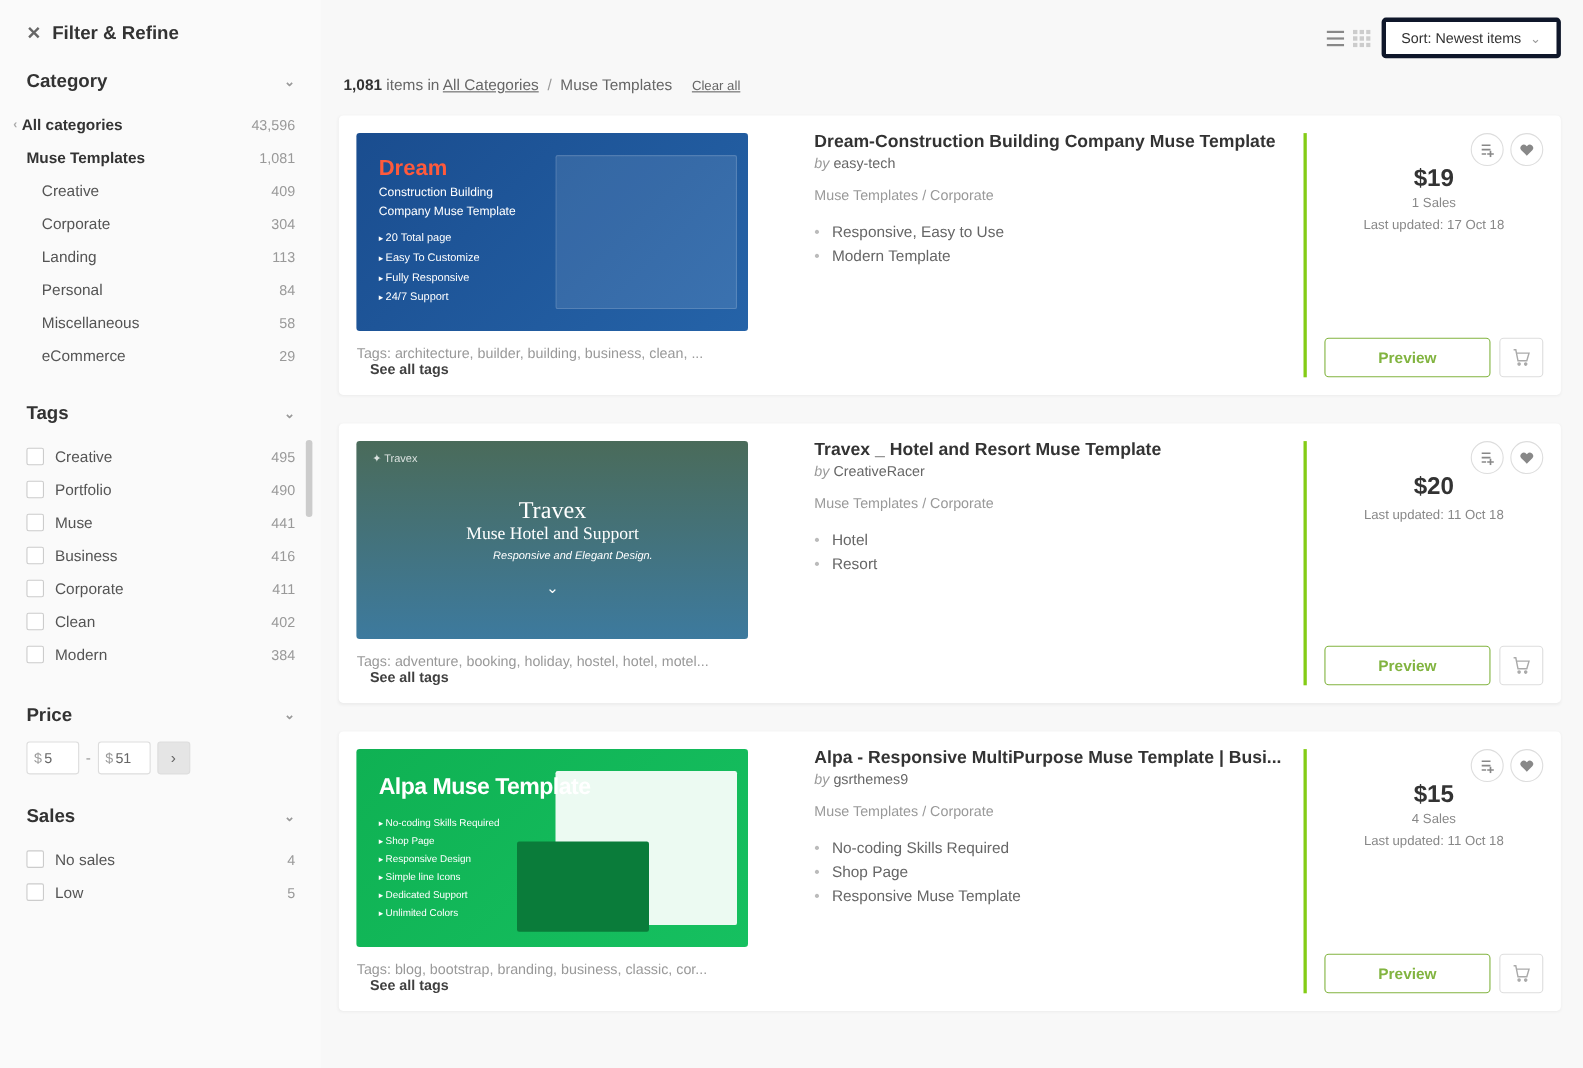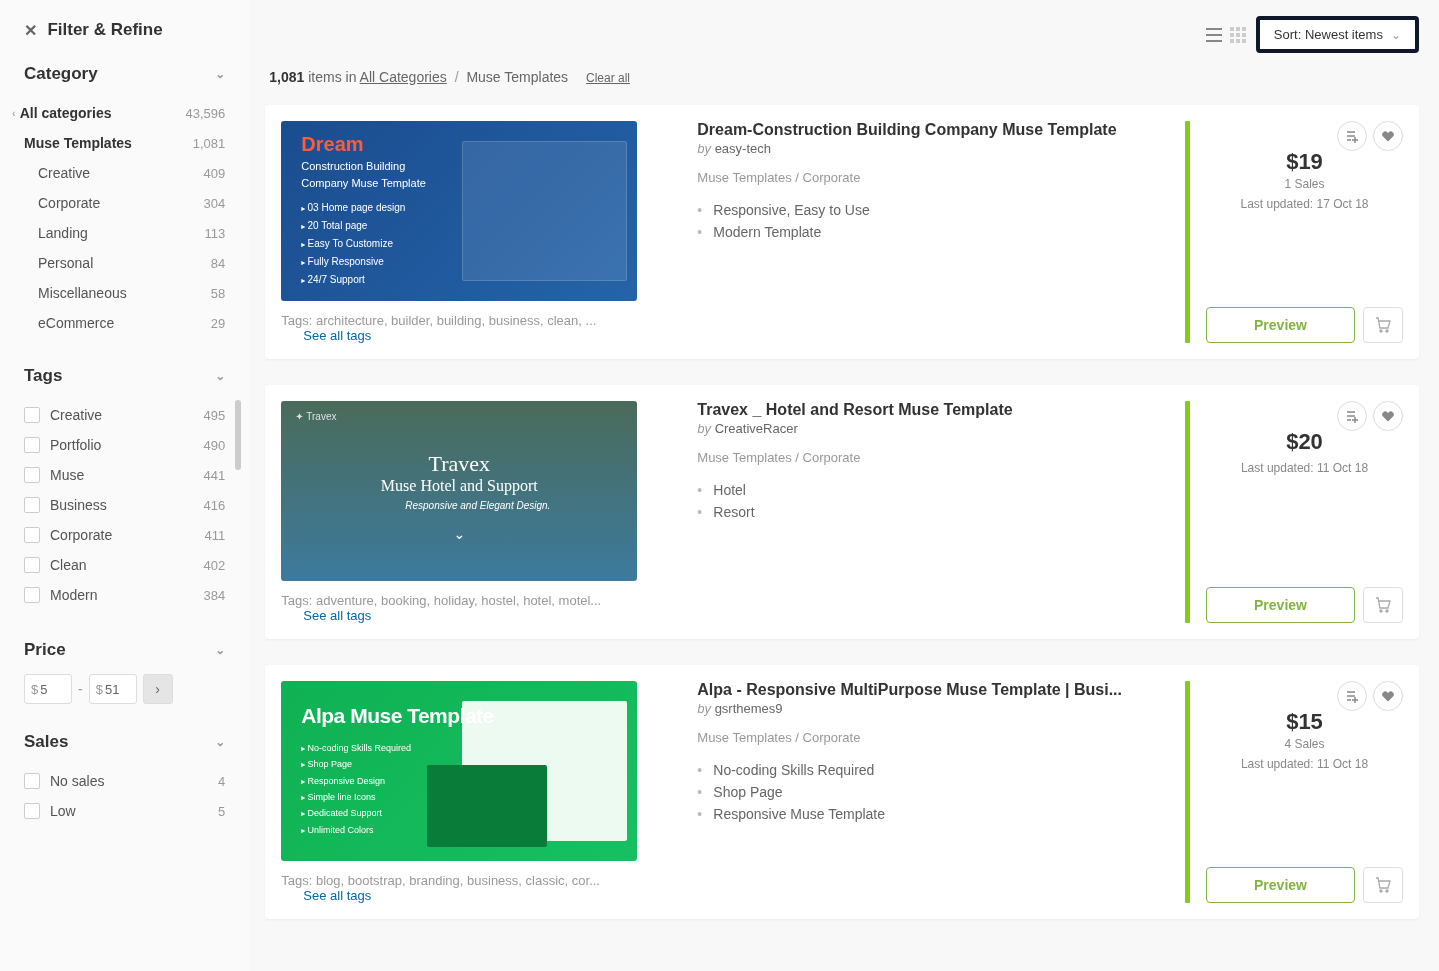--- a/index.html
+++ b/index.html
@@ -69,7 +69,7 @@
 .features { list-style: none; }
 .features li { font-size: 14px; color: #666; padding: 3px 0 3px 16px; position: relative; }
 .features li:before { content: "•"; position: absolute; left: 0; color: #bbb; }
-.price-col { width: 218px; flex-shrink: 0; border-left: 5px solid #84cc16; padding-left: 16px; display: flex; flex-direction: column; align-items: center; position: relative; margin-left: 43px; }
+.price-col { width: 218px; flex-shrink: 0; border-left: 3px solid #84cc16; padding-left: 16px; display: flex; flex-direction: column; align-items: center; position: relative; }
 .icon-row { position: absolute; top: 0; right: 0; display: flex; gap: 6px; }
 .circ-btn { width: 30px; height: 30px; border: 1px solid #ddd; border-radius: 50%; display: flex; align-items: center; justify-content: center; cursor: pointer; color: #888; font-size: 14px; background: #fff; }
 .price { font-size: 22px; font-weight: 700; color: #333; margin-top: 28px; }

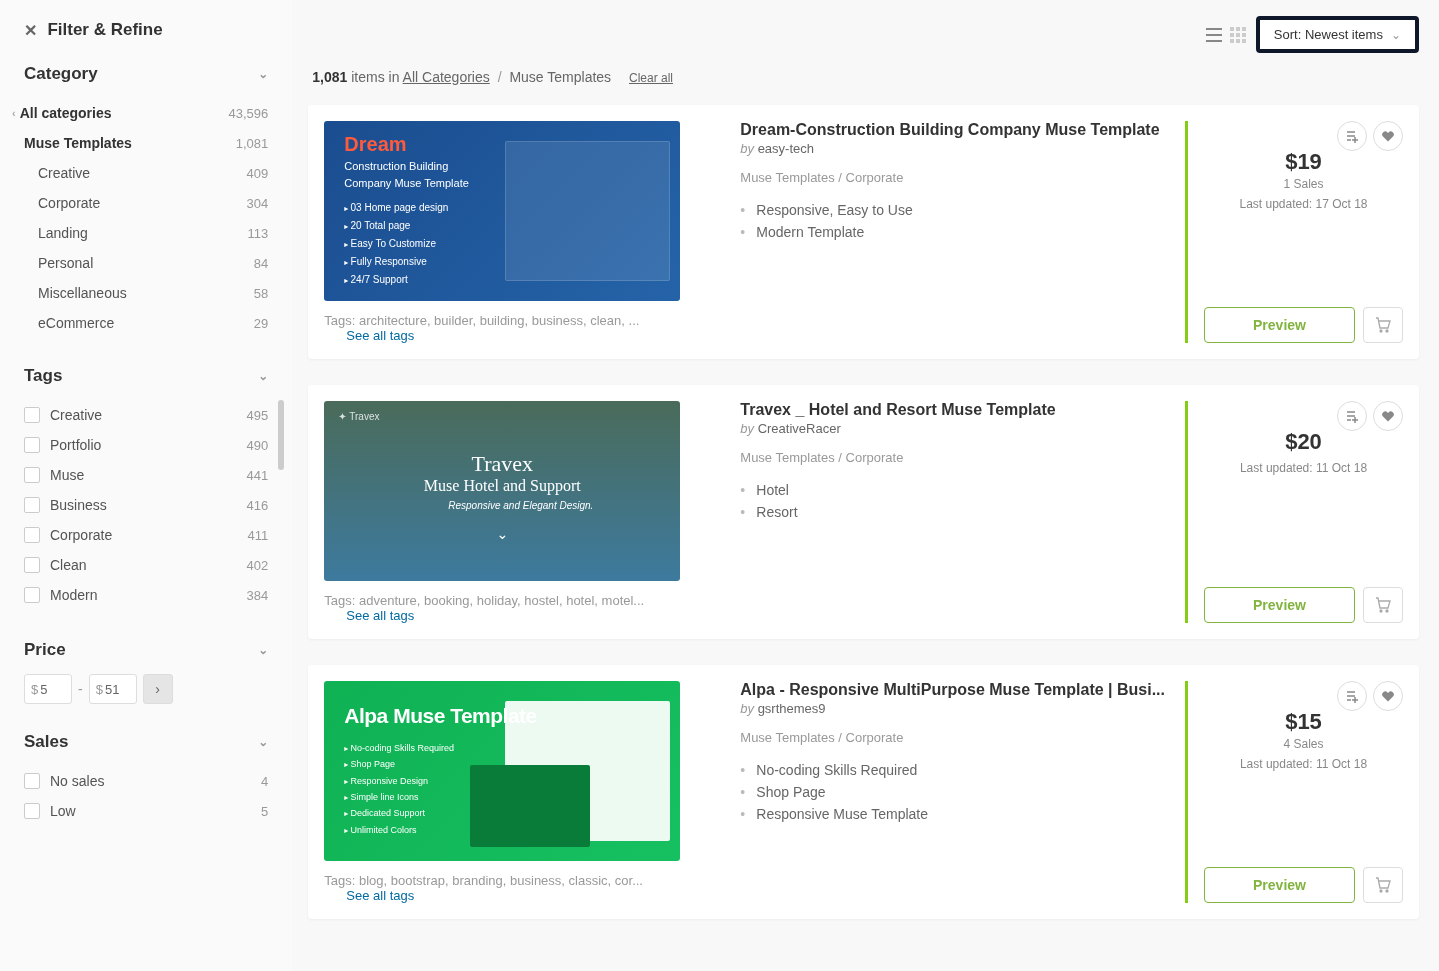--- a/index.html
+++ b/index.html
@@ -276,7 +276,6 @@
               <div class="brand">Dream</div>
               <div class="sub">Construction Building<br>Company Muse Template</div>
               <ul>
-                <li>03 Home page design</li>
                 <li>20 Total page</li>
                 <li>Easy To Customize</li>
                 <li>Fully Responsive</li>

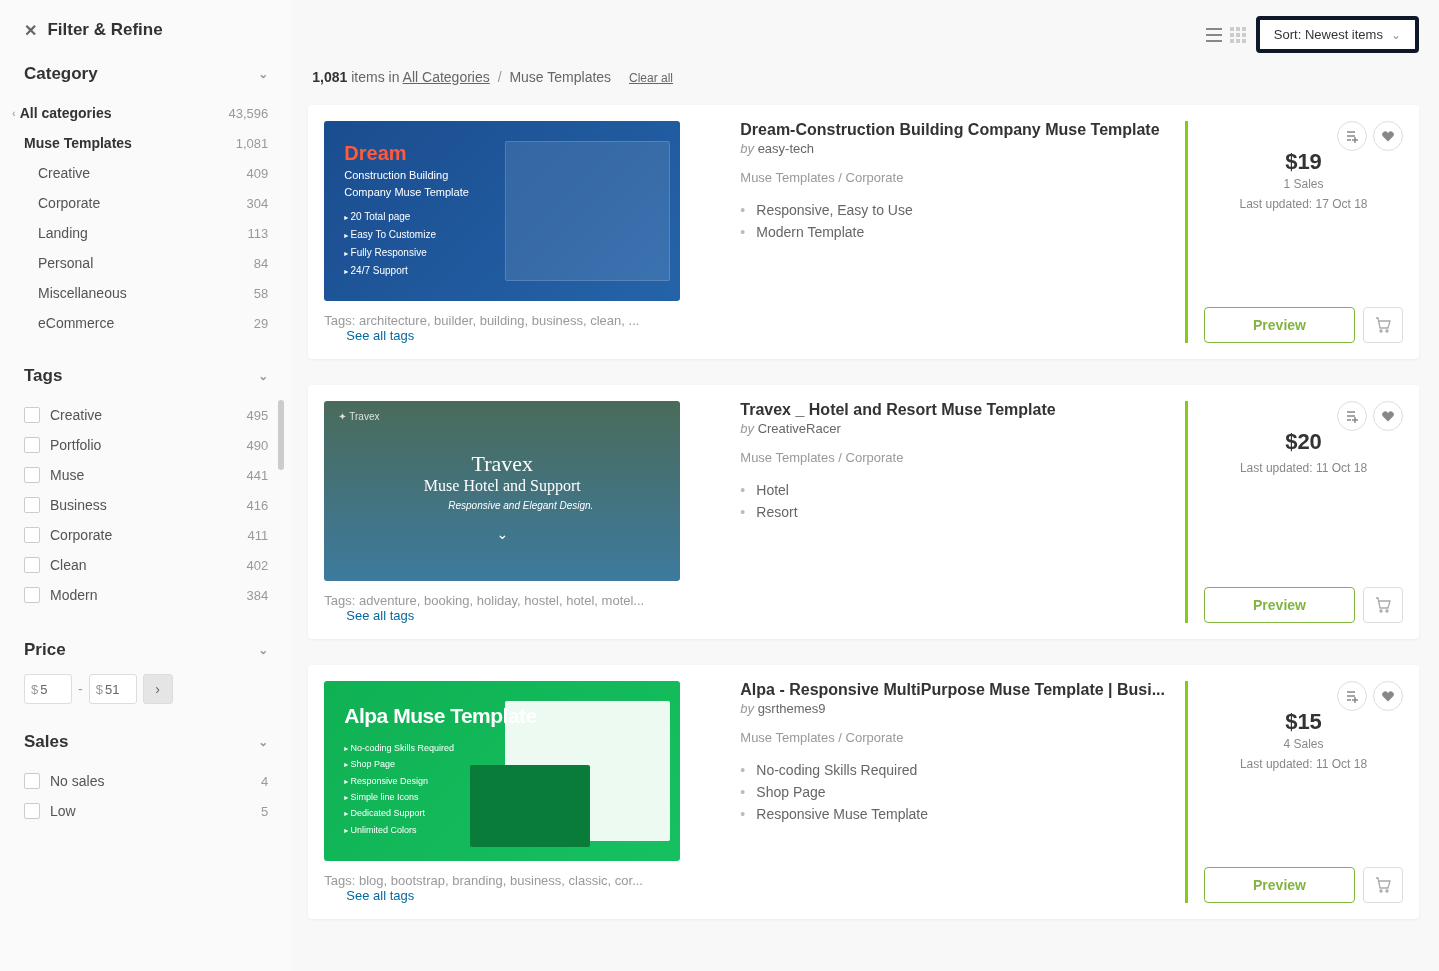--- a/index.html
+++ b/index.html
@@ -60,7 +60,7 @@
 .thumb.t1 .mock { background: rgba(255,255,255,0.1); border: 1px solid rgba(255,255,255,0.15); }
 .thumb.t3 .mock2 { position:absolute; right: 90px; bottom: 14px; width:120px; height:82px; background:#0a7c3a; border-radius:2px; }
 .tags-line { margin-top: 12px; font-size: 13px; color: #999; }
-.tags-line .see-all { display: inline-block; margin-left: 22px; color: #0369a1; cursor: pointer; }
+.tags-line .see-all { display: inline-block; margin-left: 12px; color: #404040; cursor: pointer; font-weight: bold; }
 .info-col { flex: 1; min-width: 0; }
 .item-title { font-size: 16px; font-weight: 700; color: #333; margin-bottom: 2px; white-space: nowrap; overflow: hidden; text-overflow: ellipsis; }
 .item-by { font-size: 13px; color: #999; font-style: italic; margin-bottom: 14px; }

